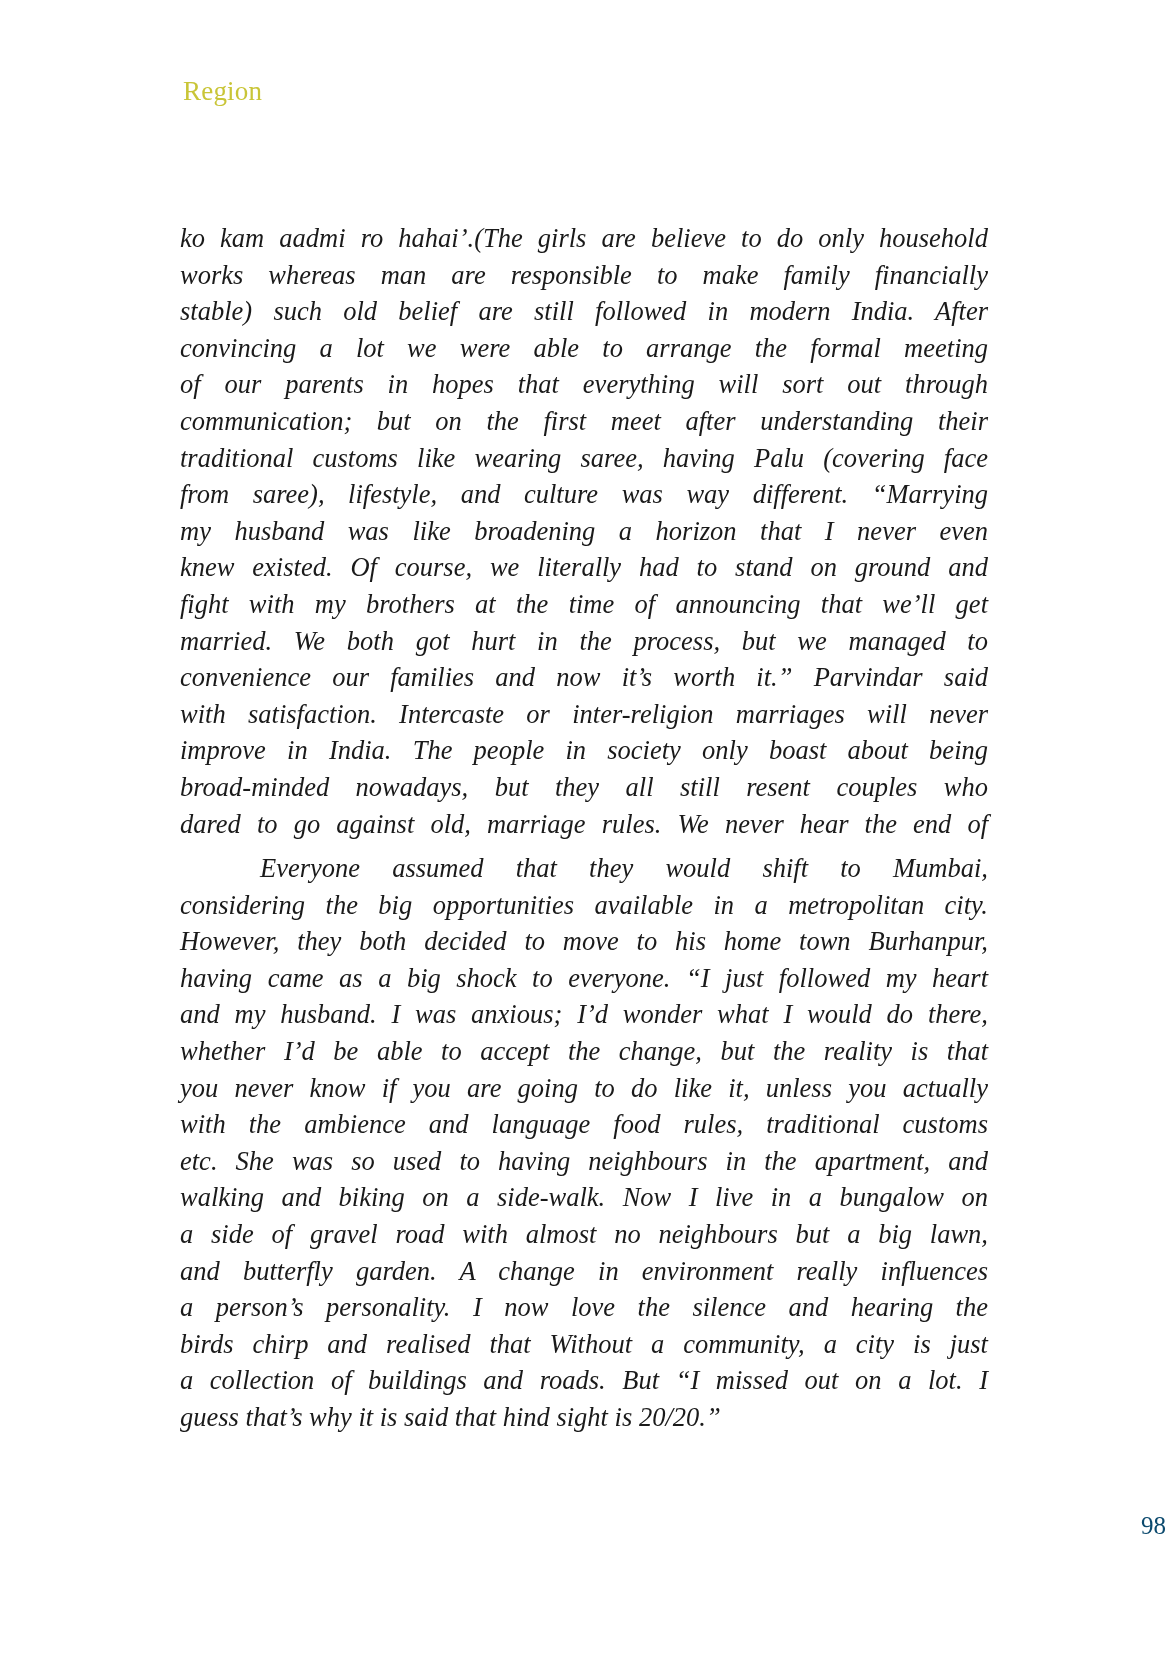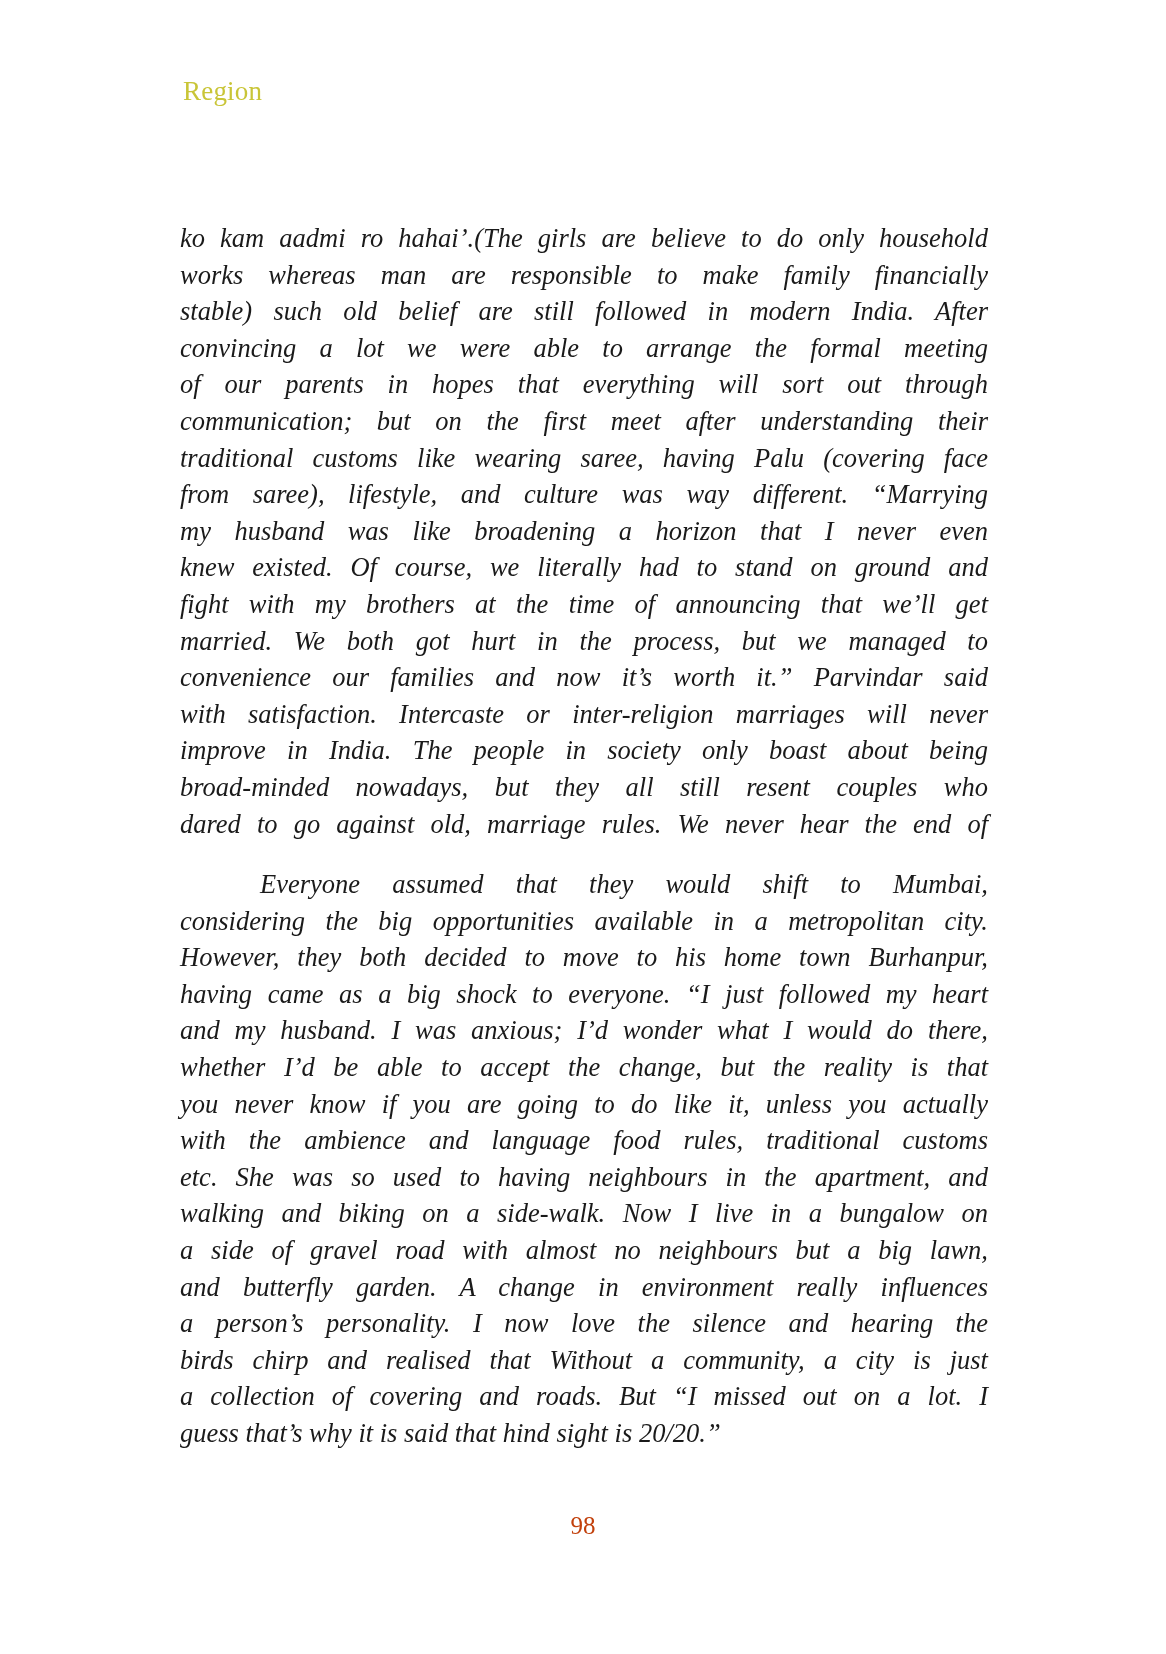--- a/index.html
+++ b/index.html
@@ -37,7 +37,7 @@
       text-align-last: left;
     }
     .para + .para {
-      margin-top: 24px;
+      margin-top: 8px;
     }
     .line {
       display: block;

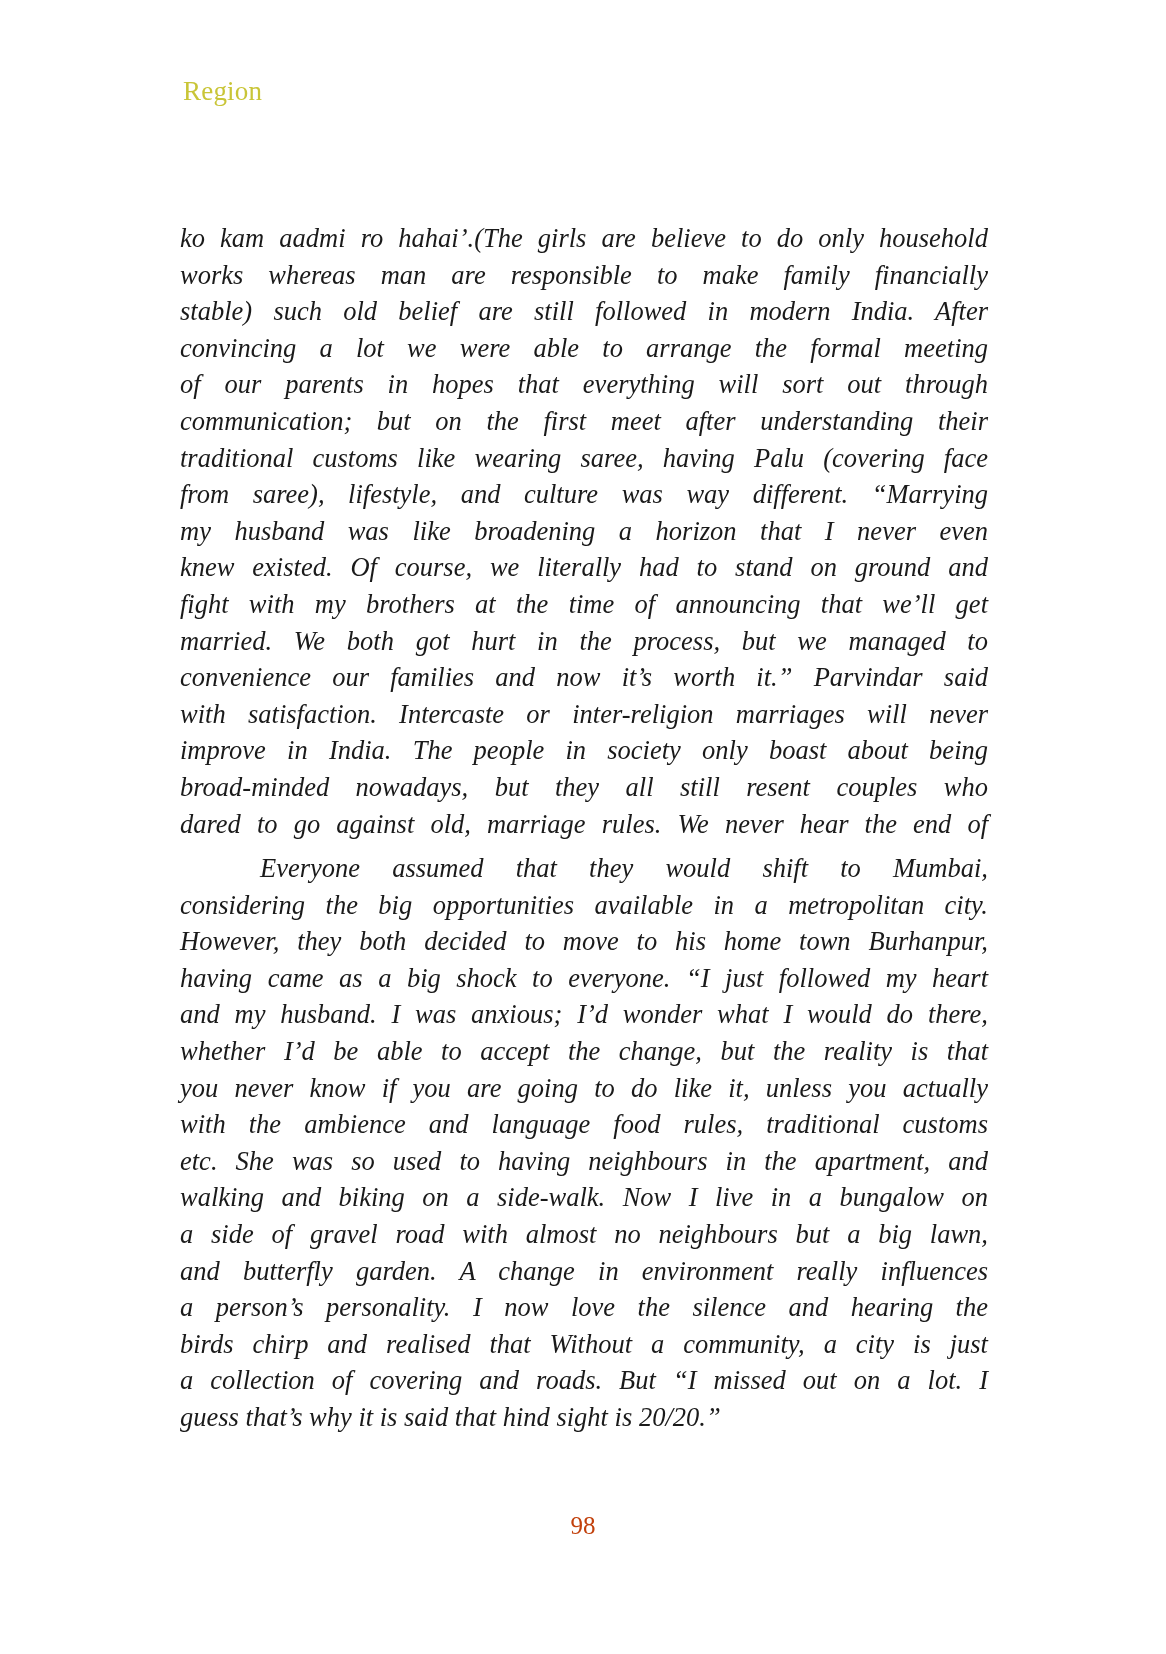--- a/index.html
+++ b/index.html
@@ -99,7 +99,7 @@
     <span class="line">and butterfly garden. A change in environment really influences</span>
     <span class="line">a person’s personality. I now love the silence and hearing the</span>
     <span class="line">birds chirp and realised that Without a community, a city is just</span>
-    <span class="line">a collection of covering and roads. But “I missed out on a lot. I</span>
+    <span class="line">a collection of buildings and roads. But “I missed out on a lot. I</span>
     <span class="line last">guess that’s why it is said that hind sight is 20/20.”</span>
   </p>
 </div>

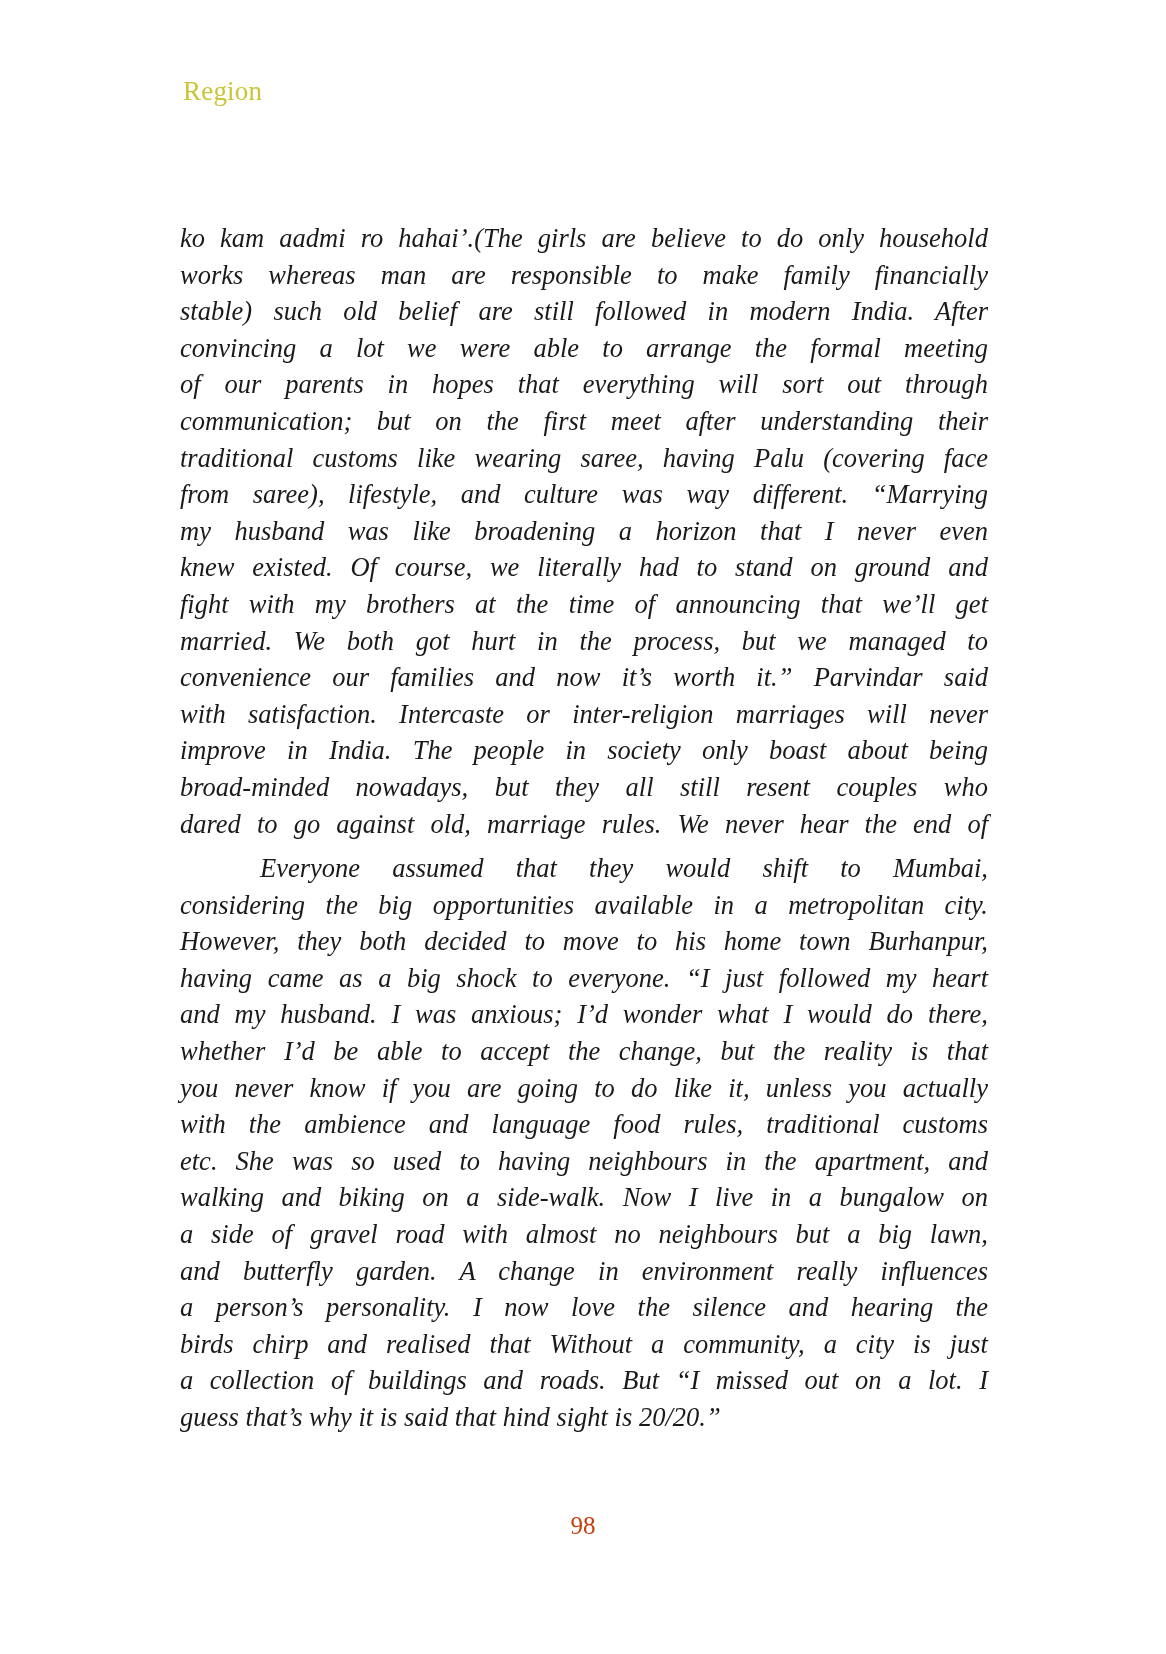--- a/index.html
+++ b/index.html
@@ -54,9 +54,9 @@
       left: 0;
       width: 1166px;
       top: 1512px;
-      text-align: center;
+      text-align: right;
       font-size: 25px;
-      color: #c2410c;
+      color: #0c4a6e;
     }
   </style>
 </head>

